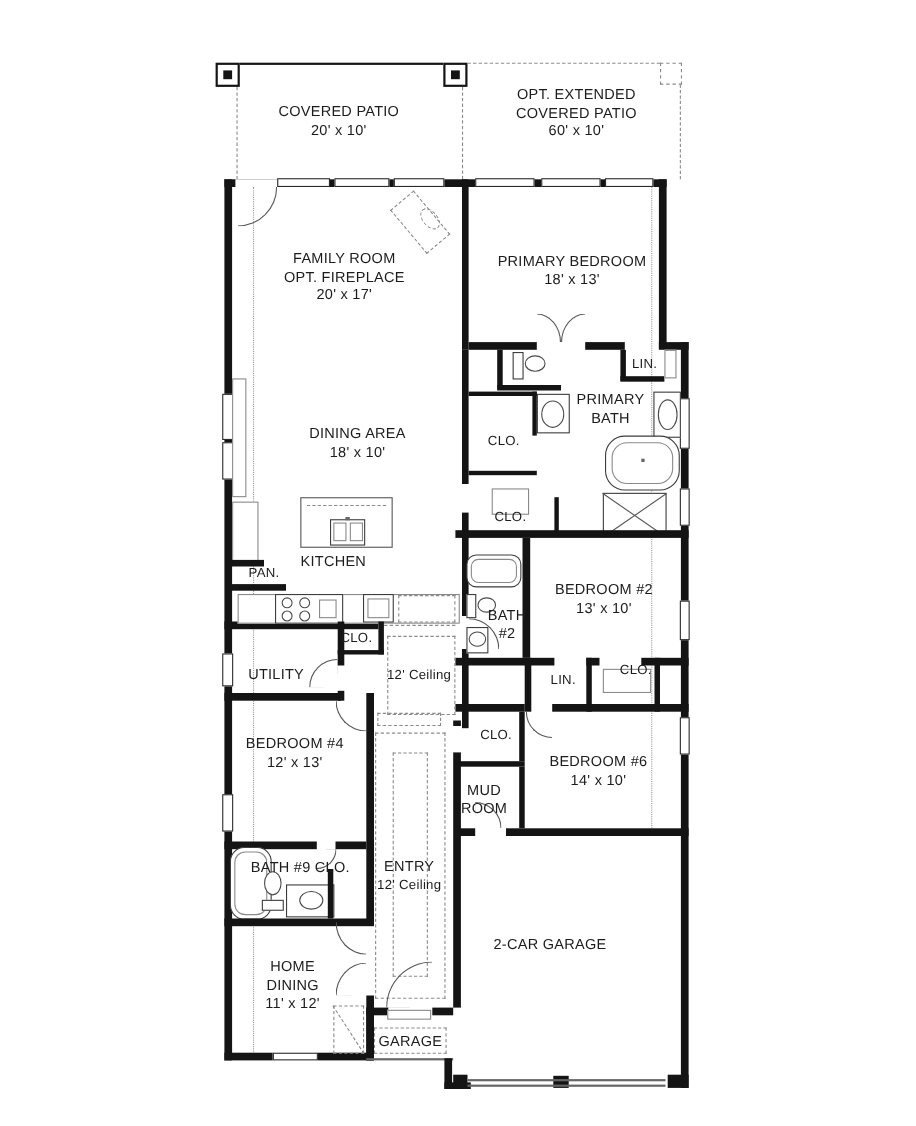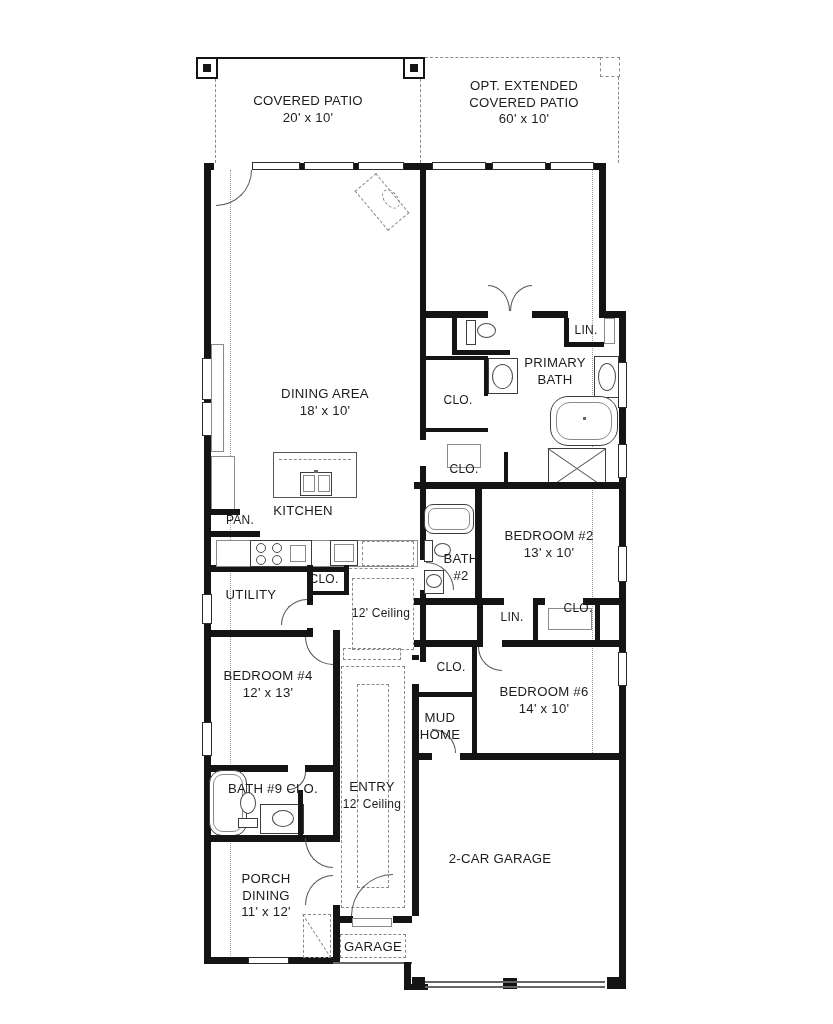--- a/index.html
+++ b/index.html
@@ -229,6 +229,11 @@
     <span>COVERED PATIO</span><br>
     <span>60' x 10'</span>
   </div>
+  <div class="lbl" style="left:313px;top:252px">
+    <span>FAMILY ROOM</span><br>
+    <span>OPT. FIREPLACE</span><br>
+    <span>20' x 17'</span>
+  </div>
   <div class="lbl sm" style="left:586px;top:331px">
     <span>LIN.</span>
   </div>

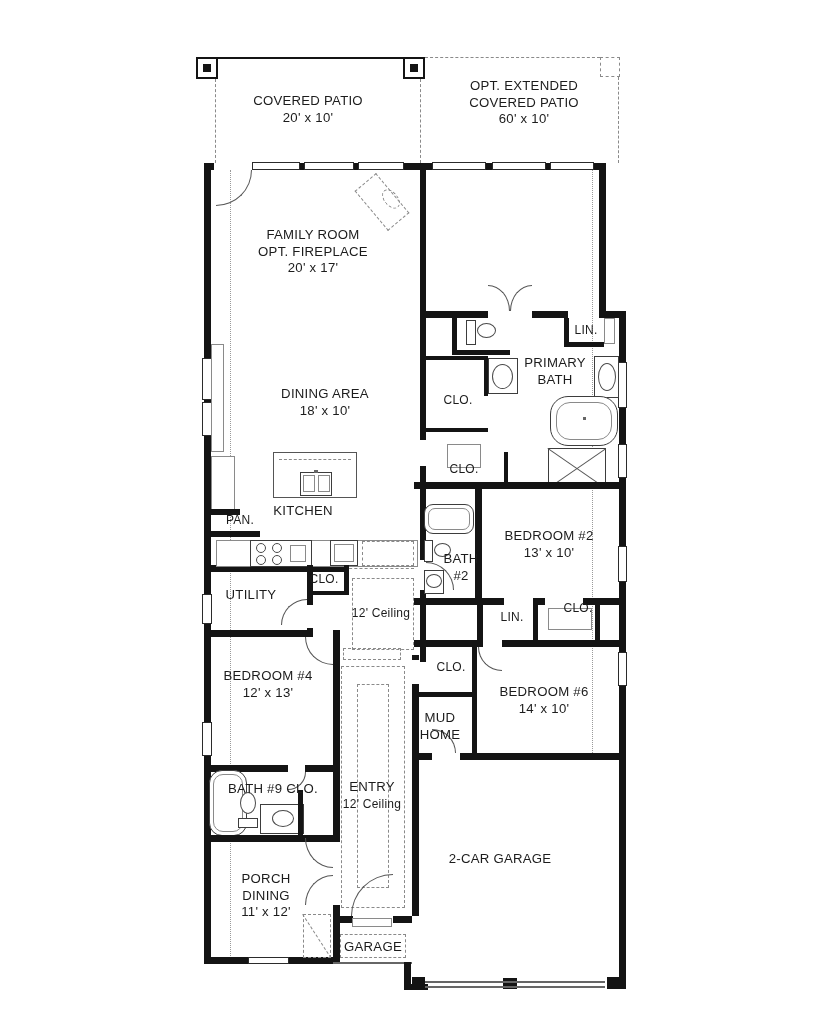--- a/index.html
+++ b/index.html
@@ -234,6 +234,10 @@
     <span>OPT. FIREPLACE</span><br>
     <span>20' x 17'</span>
   </div>
+  <div class="lbl" style="left:520px;top:246px">
+    <span>PRIMARY BEDROOM</span><br>
+    <span>18' x 13'</span>
+  </div>
   <div class="lbl sm" style="left:586px;top:331px">
     <span>LIN.</span>
   </div>

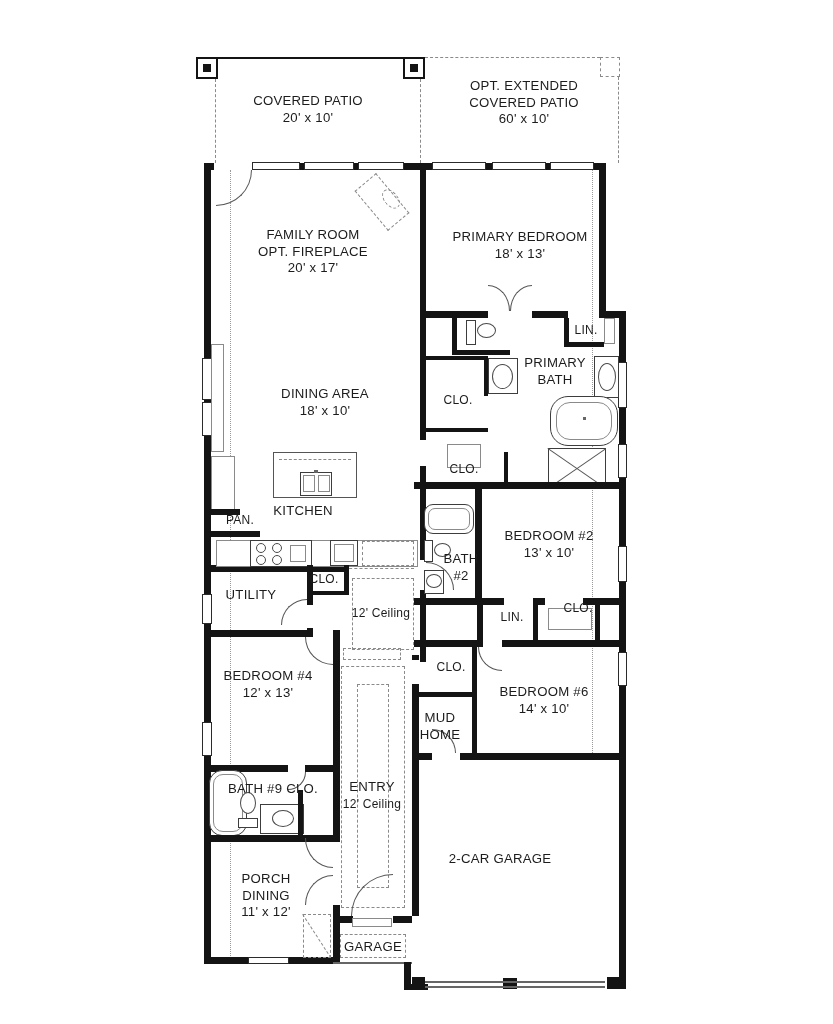--- a/index.html
+++ b/index.html
@@ -272,7 +272,7 @@
   <div class="lbl sm" style="left:324px;top:580px">
     <span>CLO.</span>
   </div>
-  <div class="lbl" style="left:251px;top:595px">
+  <div class="lbl" style="left:251px;top:614px">
     <span>UTILITY</span>
   </div>
   <div class="lbl sm" style="left:381px;top:614px">

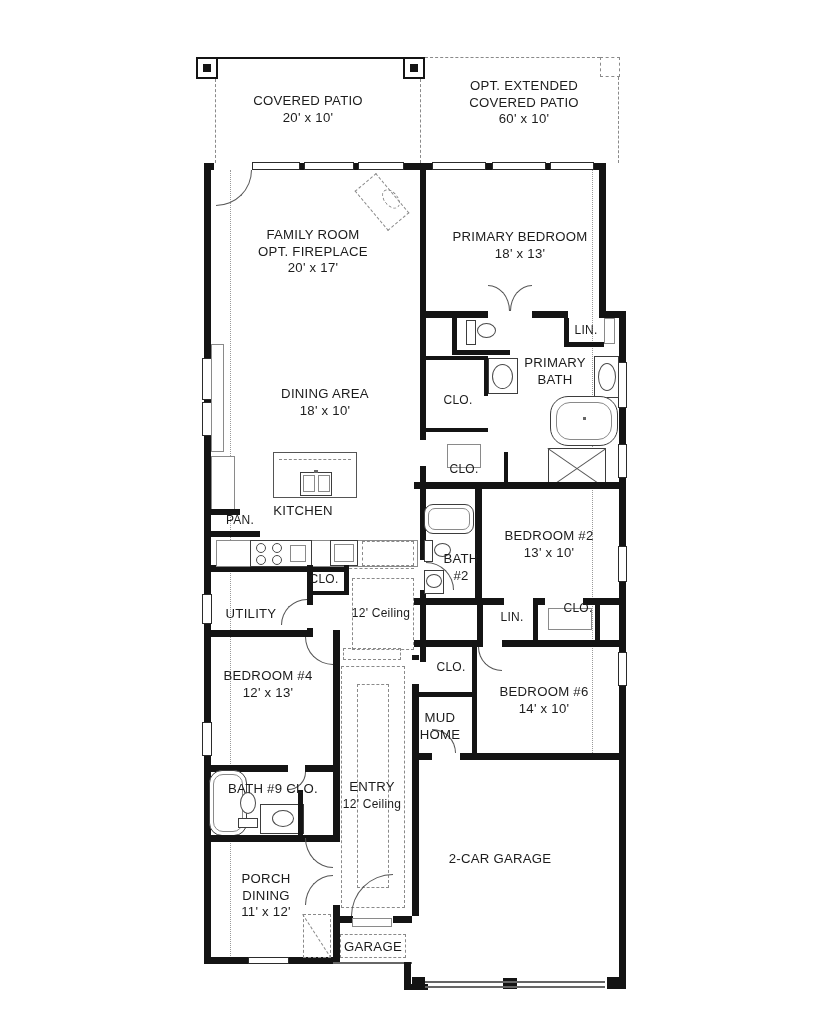--- a/index.html
+++ b/index.html
@@ -297,7 +297,7 @@
   </div>
   <div class="lbl" style="left:440px;top:727px">
     <span>MUD</span><br>
-    <span>HOME</span>
+    <span>ROOM</span>
   </div>
   <div class="lbl" style="left:273px;top:789px">
     <span>BATH #9 CLO.</span>

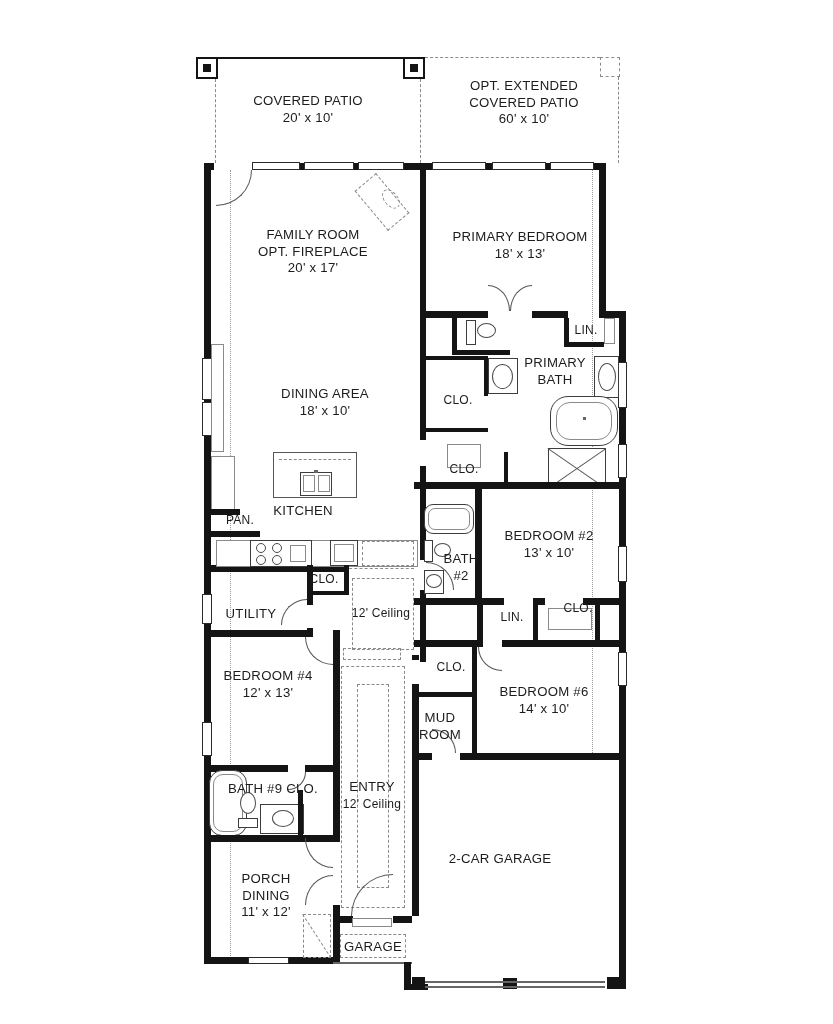--- a/index.html
+++ b/index.html
@@ -310,7 +310,7 @@
     <span>2-CAR GARAGE</span>
   </div>
   <div class="lbl" style="left:266px;top:896px">
-    <span>PORCH</span><br>
+    <span>HOME</span><br>
     <span>DINING</span><br>
     <span>11' x 12'</span>
   </div>

